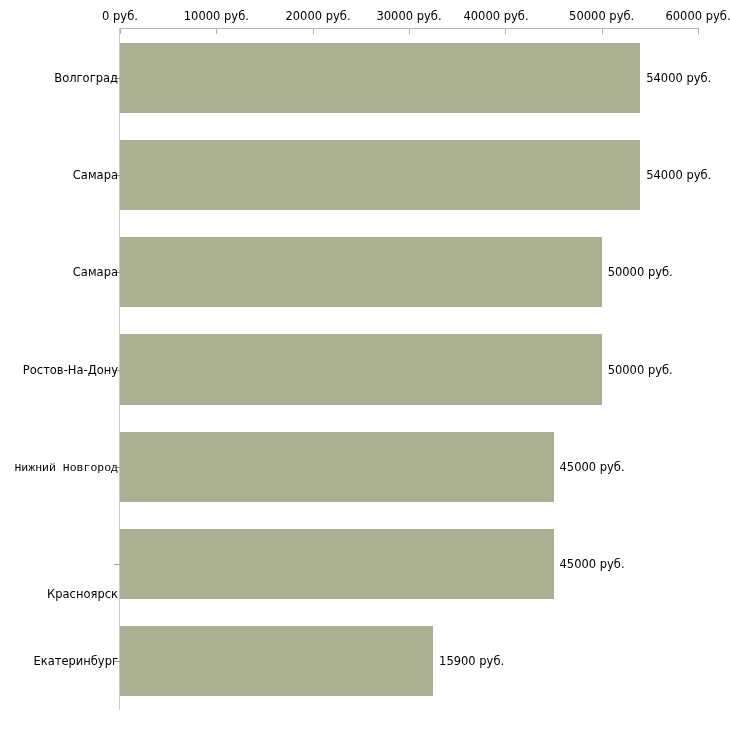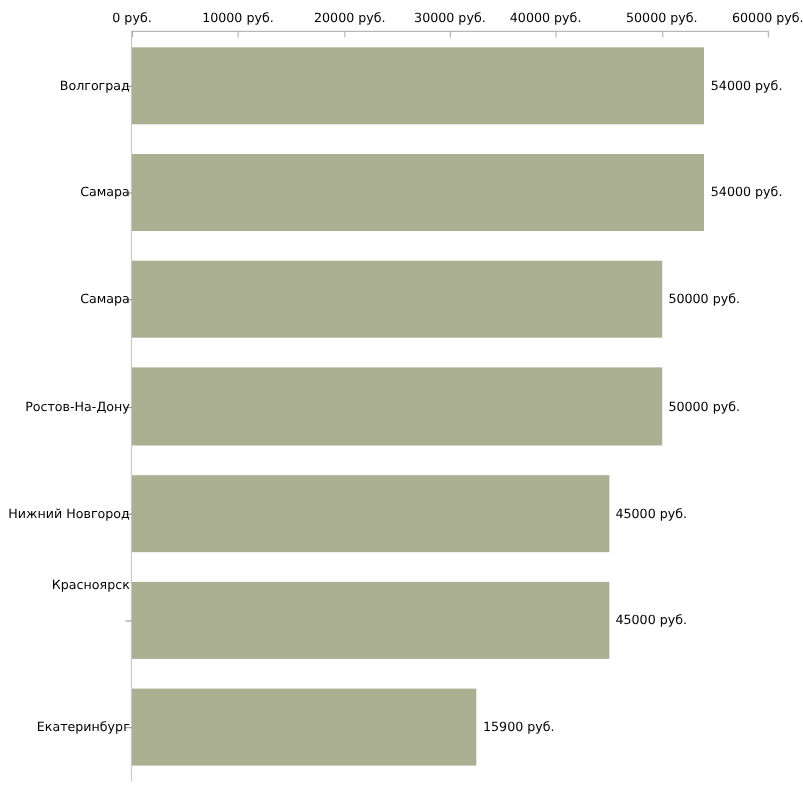--- a/index.html
+++ b/index.html
@@ -130,7 +130,7 @@
       <div class="y-tick" style="top: 369.5px;"></div>
       <div class="y-tick-label" style="top: 369.5px;">Ростов-На-Дону</div>
       <div class="y-tick" style="top: 466.786px;"></div>
-      <div class="y-tick-label" style="top: 466.786px;">Нижний Новгород</div>
+      <div class="y-tick-label" style="top: 466.786px; font-family: Liberation Mono, monospace;">Нижний Новгород</div>
       <div class="y-tick" style="top: 564.071px;"></div>
       <div class="y-tick-label" style="top: 532px; margin-left: 40px;">Красноярск</div>
       <div class="y-tick" style="top: 661.357px;"></div>

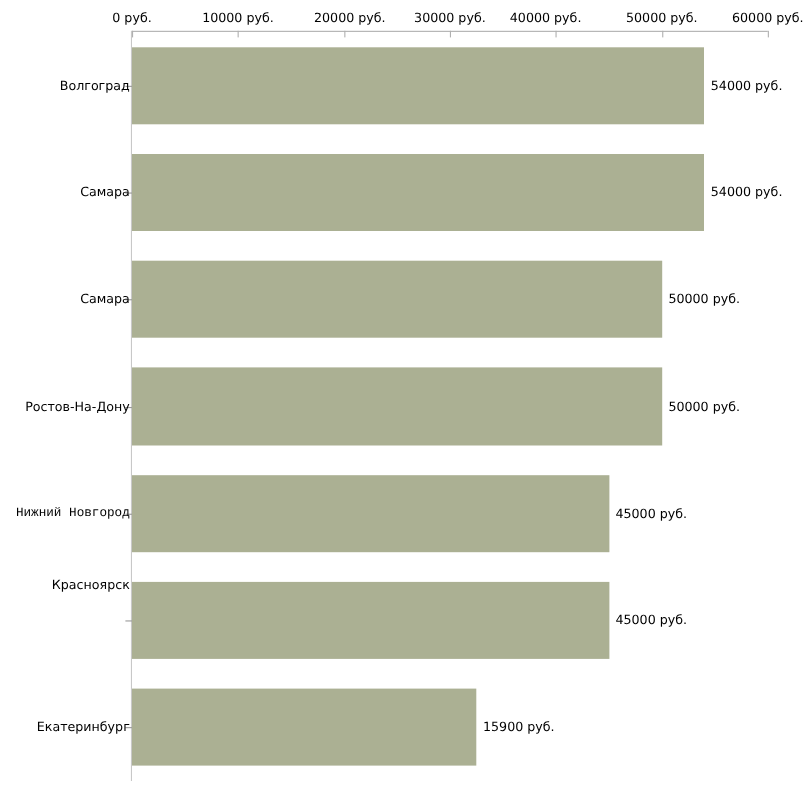--- a/index.html
+++ b/index.html
@@ -132,7 +132,7 @@
       <div class="y-tick" style="top: 466.786px;"></div>
       <div class="y-tick-label" style="top: 466.786px; font-family: Liberation Mono, monospace;">Нижний Новгород</div>
       <div class="y-tick" style="top: 564.071px;"></div>
-      <div class="y-tick-label" style="top: 532px; margin-left: 40px;">Красноярск</div>
+      <div class="y-tick-label" style="top: 594px; margin-left: 40px;">Красноярск</div>
       <div class="y-tick" style="top: 661.357px;"></div>
       <div class="y-tick-label" style="top: 661.357px;">Екатеринбург</div>
     </div>

